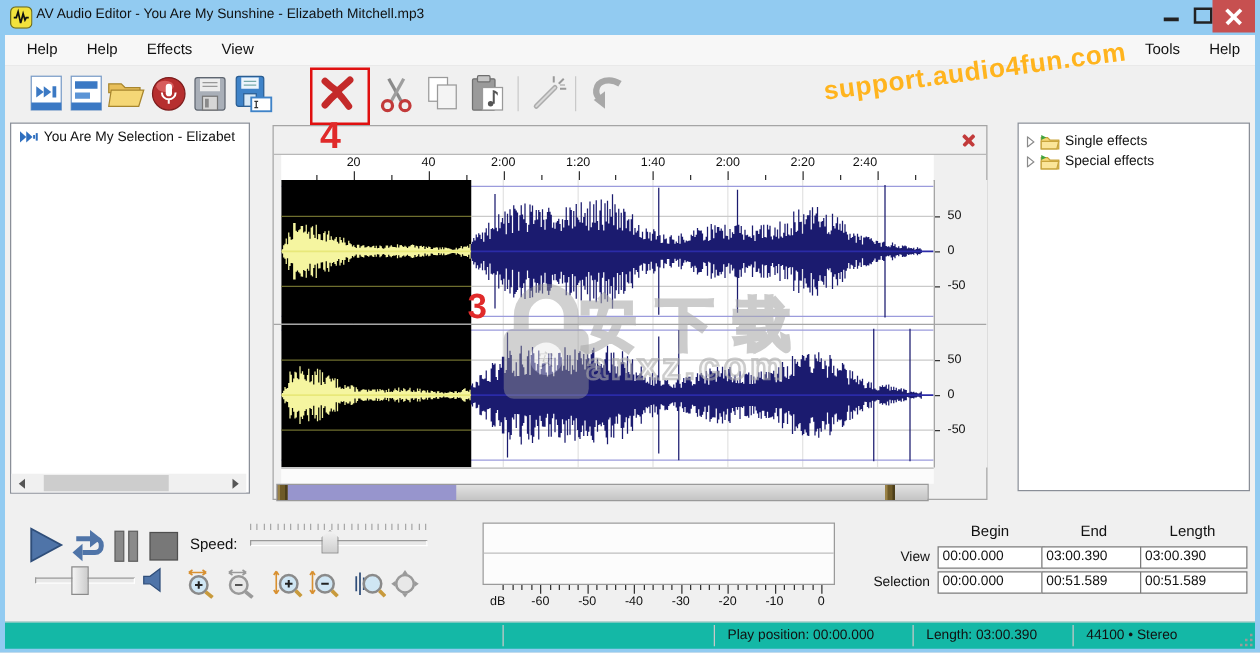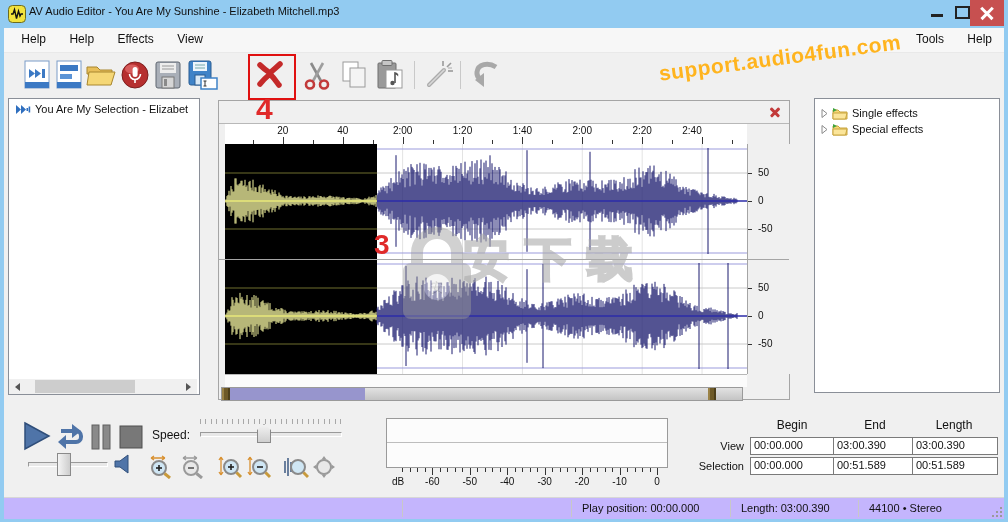--- a/index.html
+++ b/index.html
@@ -350,6 +350,7 @@
           </svg>
       </div>
       <div class="wm-cn">安下载</div>
+      <div class="wm-en">anxz.com</div>
       <div class="annotation" style="left:155px;top:128px;font-size:28px;z-index:35;">3</div>
       <div class="markerstrip">
         <svg class="ytri" style="left:1px;top:0;" width="11" height="11">

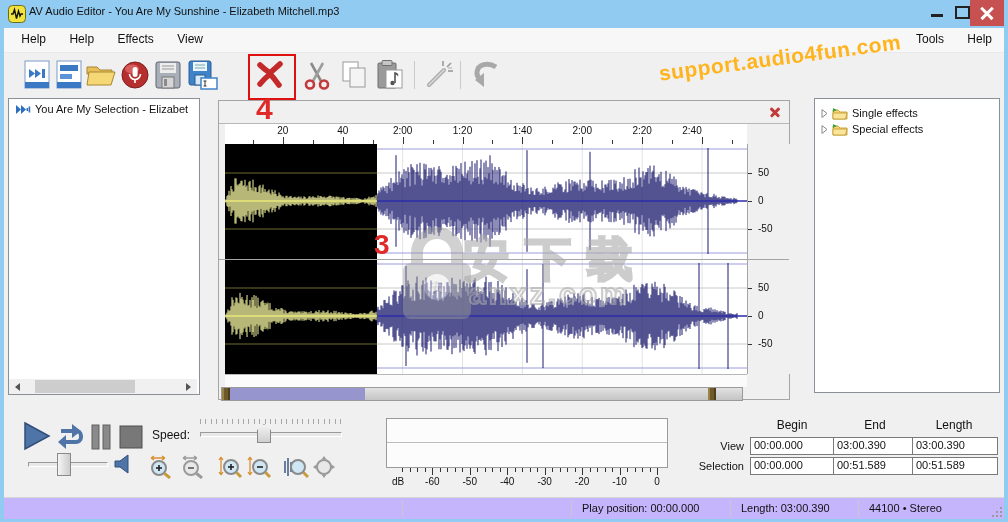--- a/index.html
+++ b/index.html
@@ -75,7 +75,7 @@
   .plabel{position:absolute;width:80px;text-align:right;padding-top:2px;}
   .pbox{position:absolute;height:15px;background:#fff;border:1px solid #7A7A7A;padding:1px 3px 0 3px;}
   
-  .statusbar{position:absolute;left:0;top:469px;width:1000px;height:21px;background:#c4b5fd;border-top:1px solid #D7D7D7;font-size:11px;color:#111;}
+  .statusbar{position:absolute;left:0;top:469px;width:1000px;height:21px;background:#14b8a6;border-top:1px solid #D7D7D7;font-size:11px;color:#111;}
   .sdiv{position:absolute;top:2px;width:1px;height:17px;background:#C8C8C8;}
   .sseg{position:absolute;top:4px;}
   .grip{position:absolute;right:2px;bottom:2px;width:10px;height:10px;}

